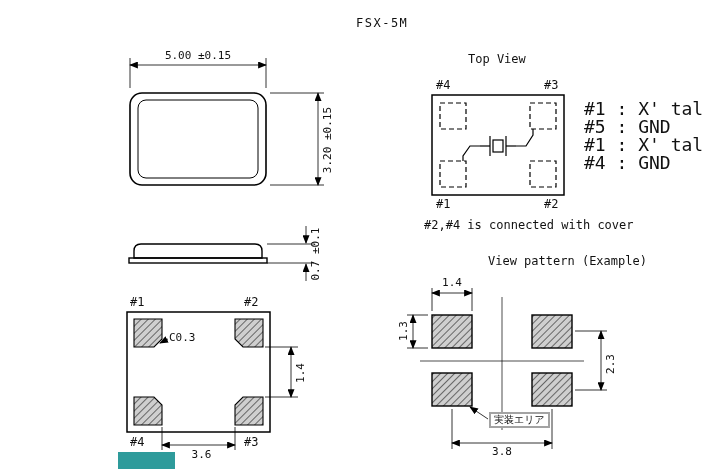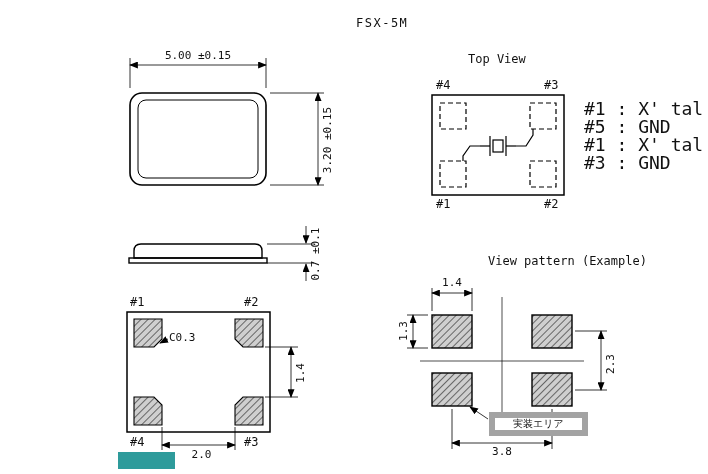--- a/index.html
+++ b/index.html
@@ -157,7 +157,7 @@
   <div class="txt s13" style="left:584px; top:99px;">#1 : X' tal</div>
   <div class="txt s13" style="left:584px; top:117px;">#5 : GND</div>
   <div class="txt s13" style="left:584px; top:135px;">#1 : X' tal</div>
-  <div class="txt s13" style="left:584px; top:153px;">#3 : GND</div>
+  <div class="txt s13" style="left:584px; top:153px;">#4 : GND</div>
 
 
   <div class="txt s12" style="left:488px; top:255px;">View pattern (Example)</div>

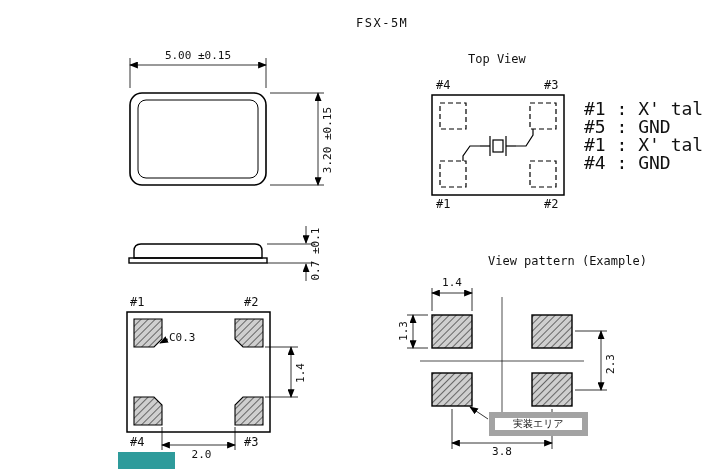--- a/index.html
+++ b/index.html
@@ -159,6 +159,7 @@
   <div class="txt s13" style="left:584px; top:135px;">#1 : X' tal</div>
   <div class="txt s13" style="left:584px; top:153px;">#4 : GND</div>
 
+  <div class="txt s12" style="left:424px; top:219px;">#2,#4 is connected with cover</div>
 
   <div class="txt s12" style="left:488px; top:255px;">View pattern (Example)</div>
   <div class="txt s11 ctr" style="left:427px; top:277px; width:50px;">1.4</div>

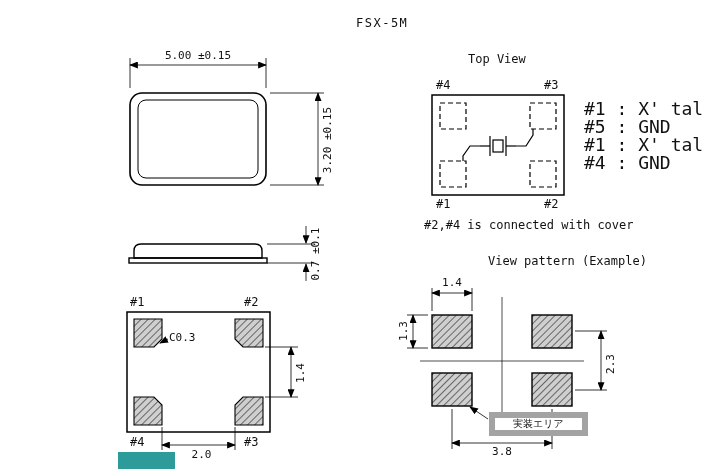--- a/index.html
+++ b/index.html
@@ -22,7 +22,7 @@
     font-size:13px; color:#0000CC;
   }
   .part { letter-spacing:1.5px; }
-  .boxed { border:6px solid #a3a3a3; padding:0 18px; background:#fff; }
+  .boxed { border:2px solid #a3a3a3; padding:0 3px; background:#fff; }
   .badge { position:absolute; background:#2E9B9B; }
   svg { position:absolute; left:0; top:0; }
 </style>

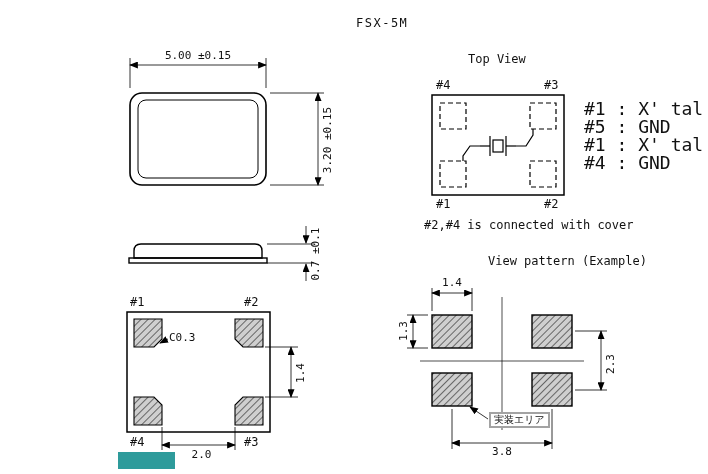--- a/index.html
+++ b/index.html
@@ -147,7 +147,7 @@
   <div class="txt s12" style="left:244px; top:436px;">#3</div>
   <div class="txt s11" style="left:169px; top:332px;">C0.3</div>
   <div class="txt s11 rot" style="left:295px; top:399px; width:52px;">1.4</div>
-  <div class="txt s11 ctr" style="left:168px; top:449px; width:67px;">2.0</div>
+  <div class="txt s11 ctr" style="left:168px; top:449px; width:67px;">3.6</div>
 
   <div class="txt s12" style="left:436px; top:79px;">#4</div>
   <div class="txt s12" style="left:544px; top:79px;">#3</div>

